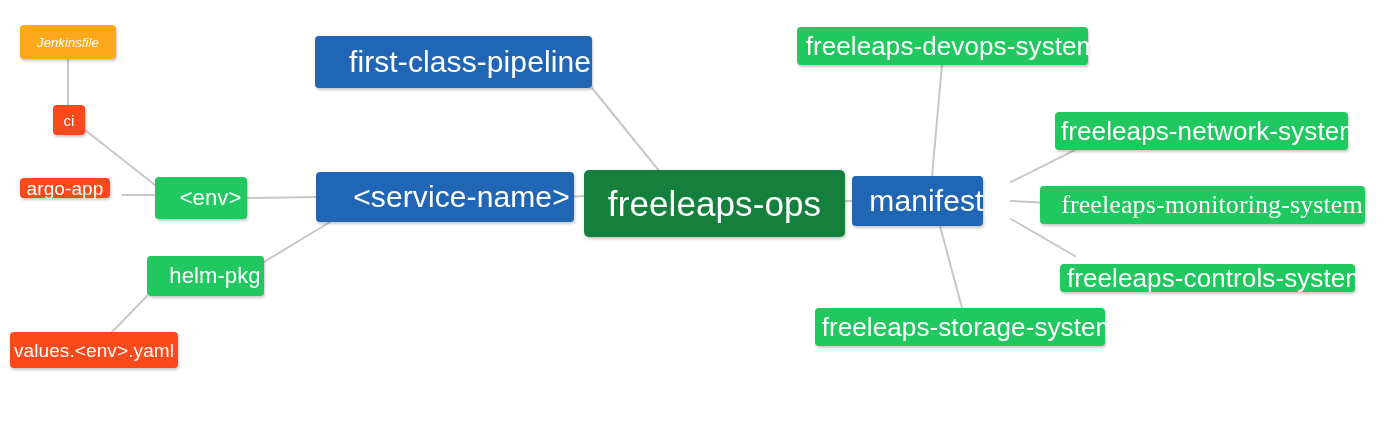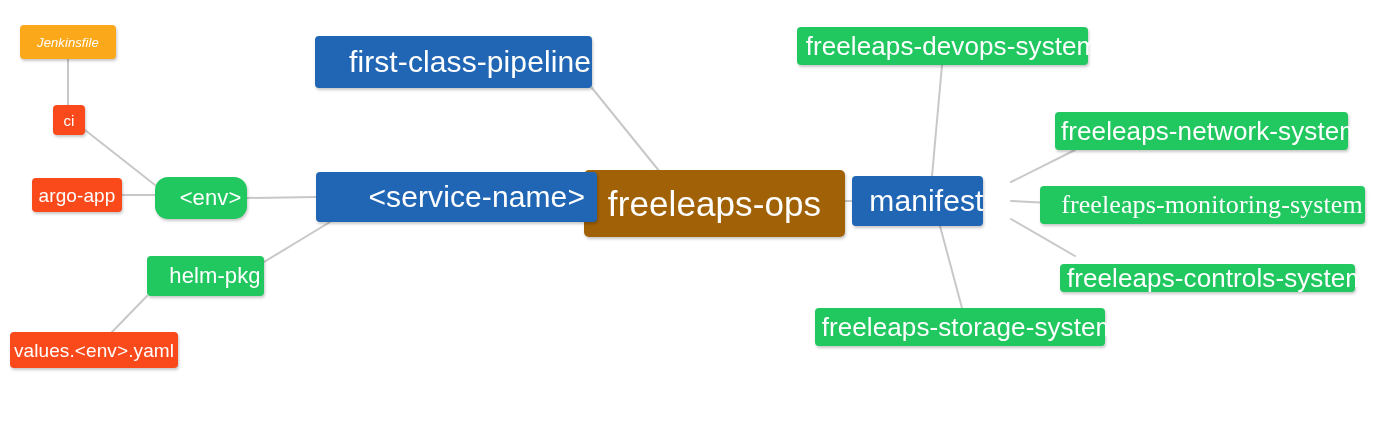--- a/index.html
+++ b/index.html
@@ -99,7 +99,7 @@
       <div class="node n-red sz-xs" style="left: 53px; top: 105px; width: 32px; height: 30px;">
         <span>ci</span>
       </div>
-      <div class="node n-red sz-sm" style="left: 32px; top: 178px; width: 90px; height: 34px;">
+      <div class="node n-red sz-sm" style="left: 20px; top: 178px; width: 90px; height: 20px;">
         <span>argo-app</span>
       </div>
       <div class="node n-red sz-sm" style="left: 10px; top: 332px; width: 168px; height: 36px;">

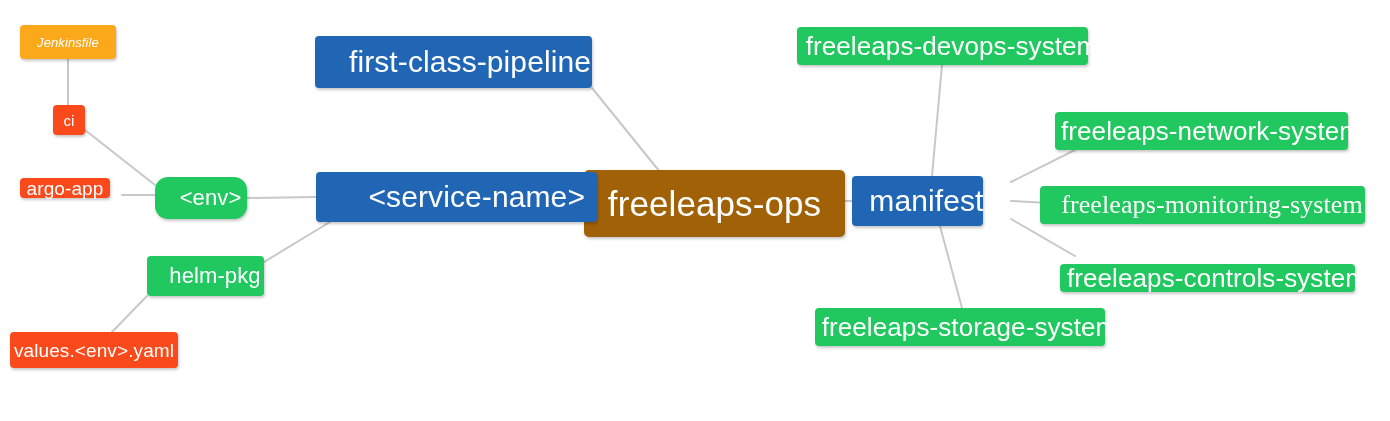--- a/index.html
+++ b/index.html
@@ -90,7 +90,7 @@
       <div class="node n-blue sz-xl" style="left: 852px; top: 176px; width: 131px; height: 50px;">
         <span>manifests</span>
       </div>
-      <div class="node n-green sz-md" style="left: 155px; top: 177px; width: 92px; height: 42px; border-radius: 13px;">
+      <div class="node n-green sz-md" style="left: 155px; top: 177px; width: 92px; height: 42px;">
         <span>&lt;env&gt;</span>
       </div>
       <div class="node n-green sz-md" style="left: 147px; top: 256px; width: 117px; height: 40px;">

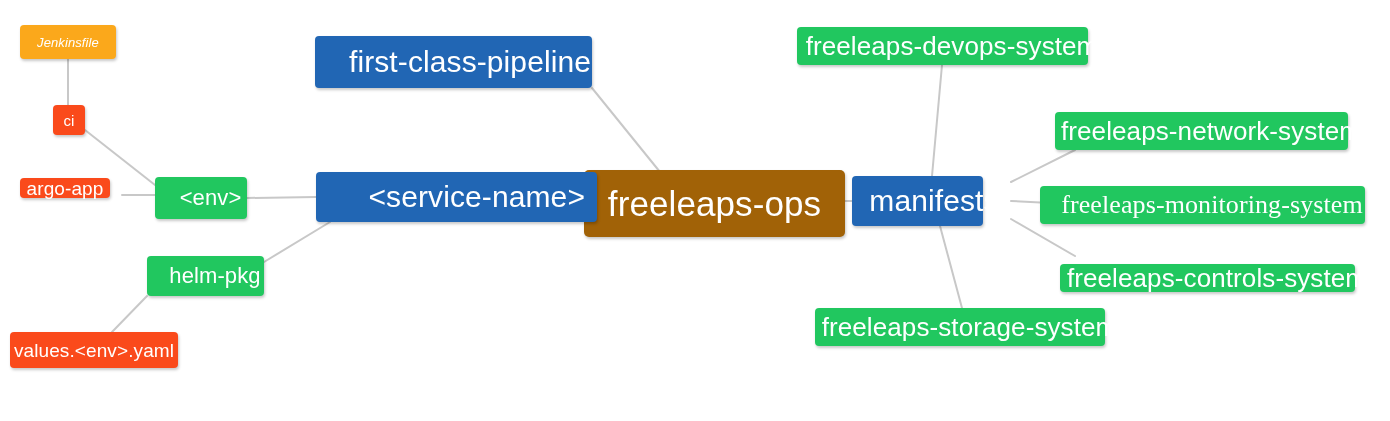--- a/index.html
+++ b/index.html
@@ -81,7 +81,7 @@
       <div class="node n-root" style="left: 584px; top: 170px; width: 261px; height: 67px;">
         <span>freeleaps-ops</span>
       </div>
-      <div class="node n-blue sz-xl" style="left: 316px; top: 172px; width: 281px; height: 50px; justify-content: flex-end;">
+      <div class="node n-blue sz-xl" style="left: 316px; top: 172px; width: 258px; height: 50px;">
         <span>&lt;service-name&gt;</span>
       </div>
       <div class="node n-blue sz-xl" style="left: 315px; top: 36px; width: 277px; height: 52px;">

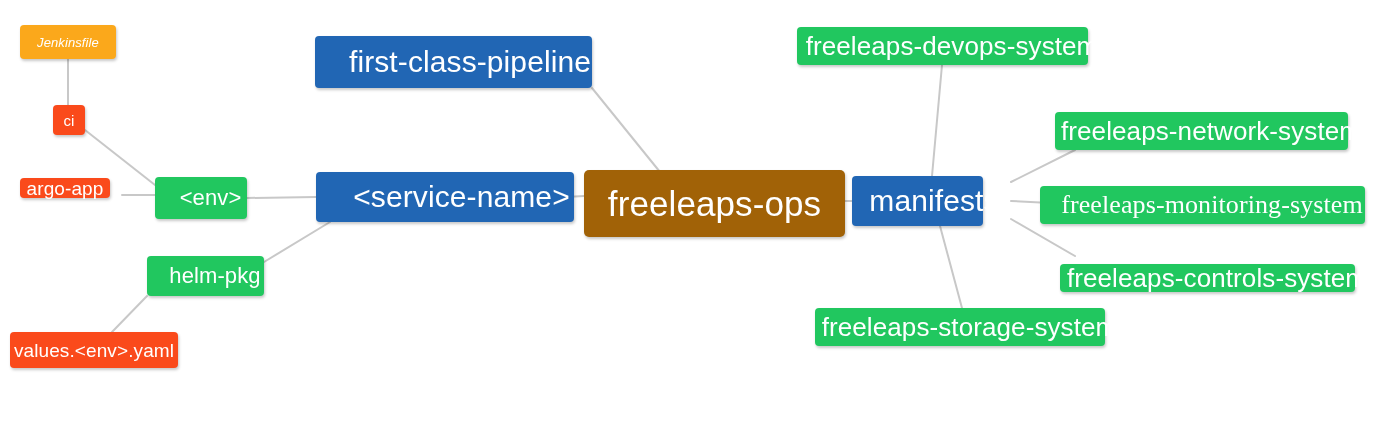--- a/index.html
+++ b/index.html
@@ -41,7 +41,7 @@
     padding: 0 12px;
   }
   .n-root {
-    background: #a16207;
+    background: #15803d;
     font-size: 35px;
     border-radius: 5px;
   }

